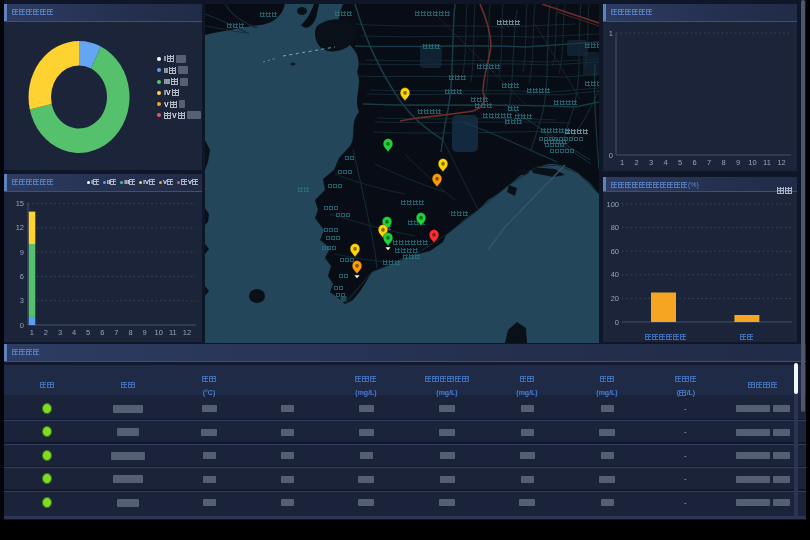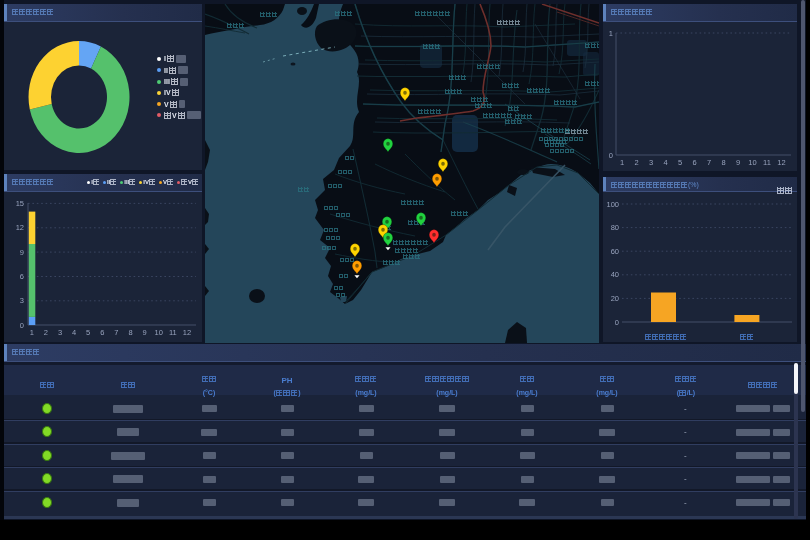--- a/index.html
+++ b/index.html
@@ -401,10 +401,6 @@
         <div style="margin-top:4px;"><i class="hz" style="width:6.5px;height:6.5px;color:#4a7dd0;"></i><i class="hz" style="width:6.5px;height:6.5px;color:#4a7dd0;"></i></div>
         <div style="margin-top:2px;font-size:7px;font-weight:bold;">(°C)</div>
       </div>
-<div style="position:absolute;left:238px;top:21px;width:90px;height:30px;text-align:center;color:#4a7dd0;">
-        <div style="margin-top:4px;"><span style="font-size:8px;font-weight:bold;">PH</span></div>
-        <div style="margin-top:2px;font-size:7px;font-weight:bold;">(<i class="hz" style="width:6.5px;height:6.5px;color:#4a7dd0;"></i><i class="hz" style="width:6.5px;height:6.5px;color:#4a7dd0;"></i><i class="hz" style="width:6.5px;height:6.5px;color:#4a7dd0;"></i>)</div>
-      </div>
 <div style="position:absolute;left:317px;top:21px;width:90px;height:30px;text-align:center;color:#4a7dd0;">
         <div style="margin-top:4px;"><i class="hz" style="width:6.5px;height:6.5px;color:#4a7dd0;"></i><i class="hz" style="width:6.5px;height:6.5px;color:#4a7dd0;"></i><i class="hz" style="width:6.5px;height:6.5px;color:#4a7dd0;"></i></div>
         <div style="margin-top:2px;font-size:7px;font-weight:bold;">(mg/L)</div>

